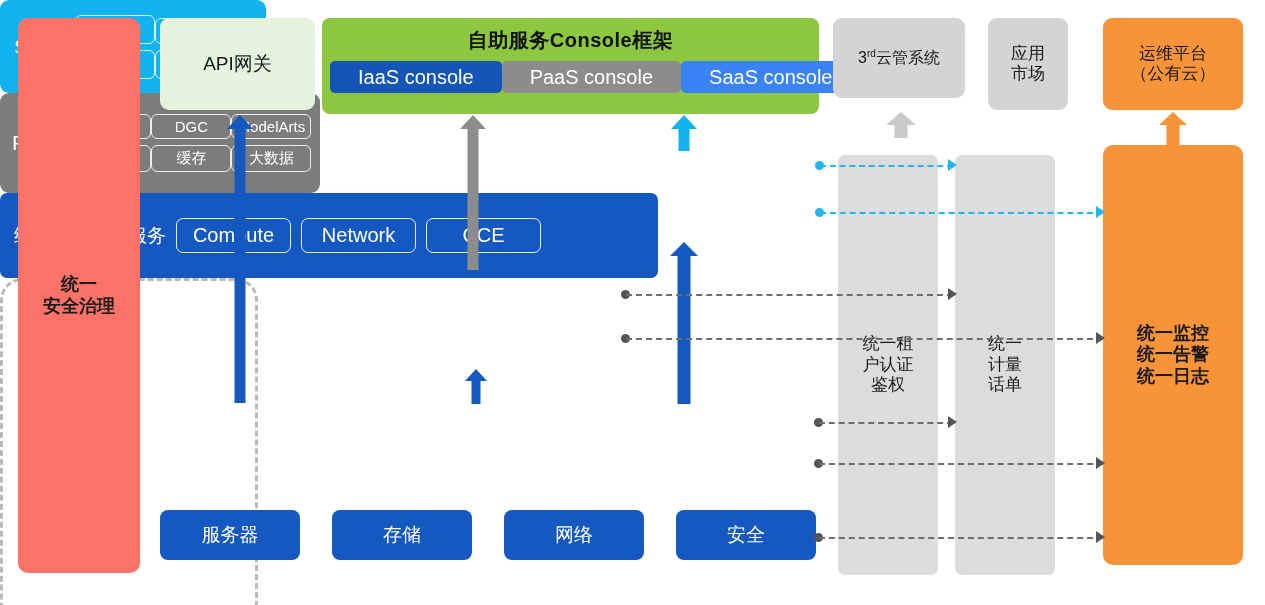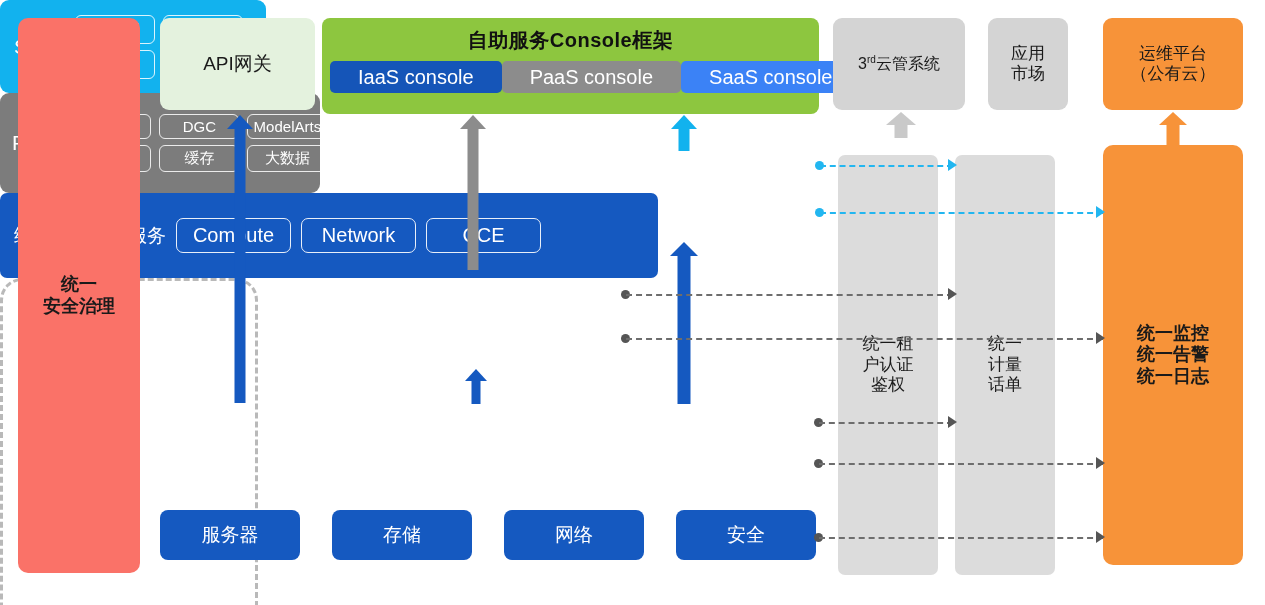--- a/index.html
+++ b/index.html
@@ -43,7 +43,7 @@
 
   
   #third-party{
-    left:833px;top:18px;width:132px;height:92px;border-radius:9px;
+    left:833px;top:18px;width:132px;height:80px;border-radius:9px;
     background:#d4d4d4;color:#1a1a1a;font-size:16px;
   }
   #third-party sup{font-size:10px;vertical-align:super;}

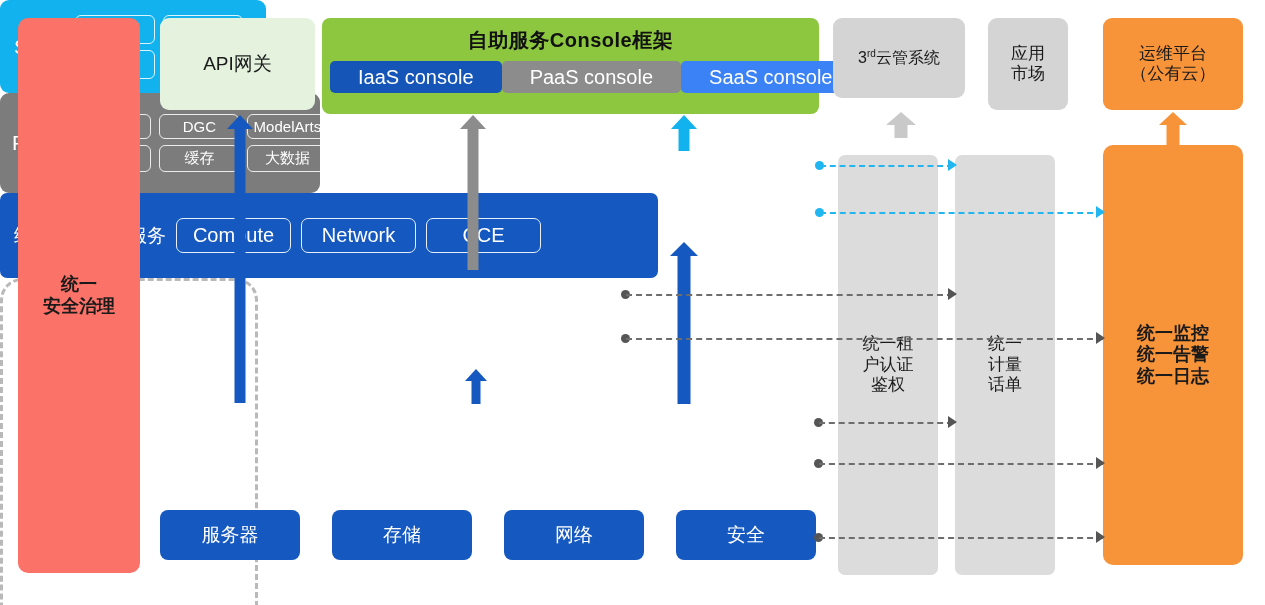--- a/index.html
+++ b/index.html
@@ -70,7 +70,7 @@
   }
   #saas-box .layer-label{color:#fff;font-size:21px;margin-left:14px;margin-right:10px;}
   .chip-grid{display:flex;flex-direction:column;gap:6px;}
-  .chip-line{display:flex;gap:8px;}
+  .chip-line{display:flex;align-items:flex-end;}
   .sub-chip{
     border:1.5px solid rgba(255,255,255,.85);border-radius:6px;
     color:#fff;font-size:16px;padding:3px 0;width:78px;text-align:center;

